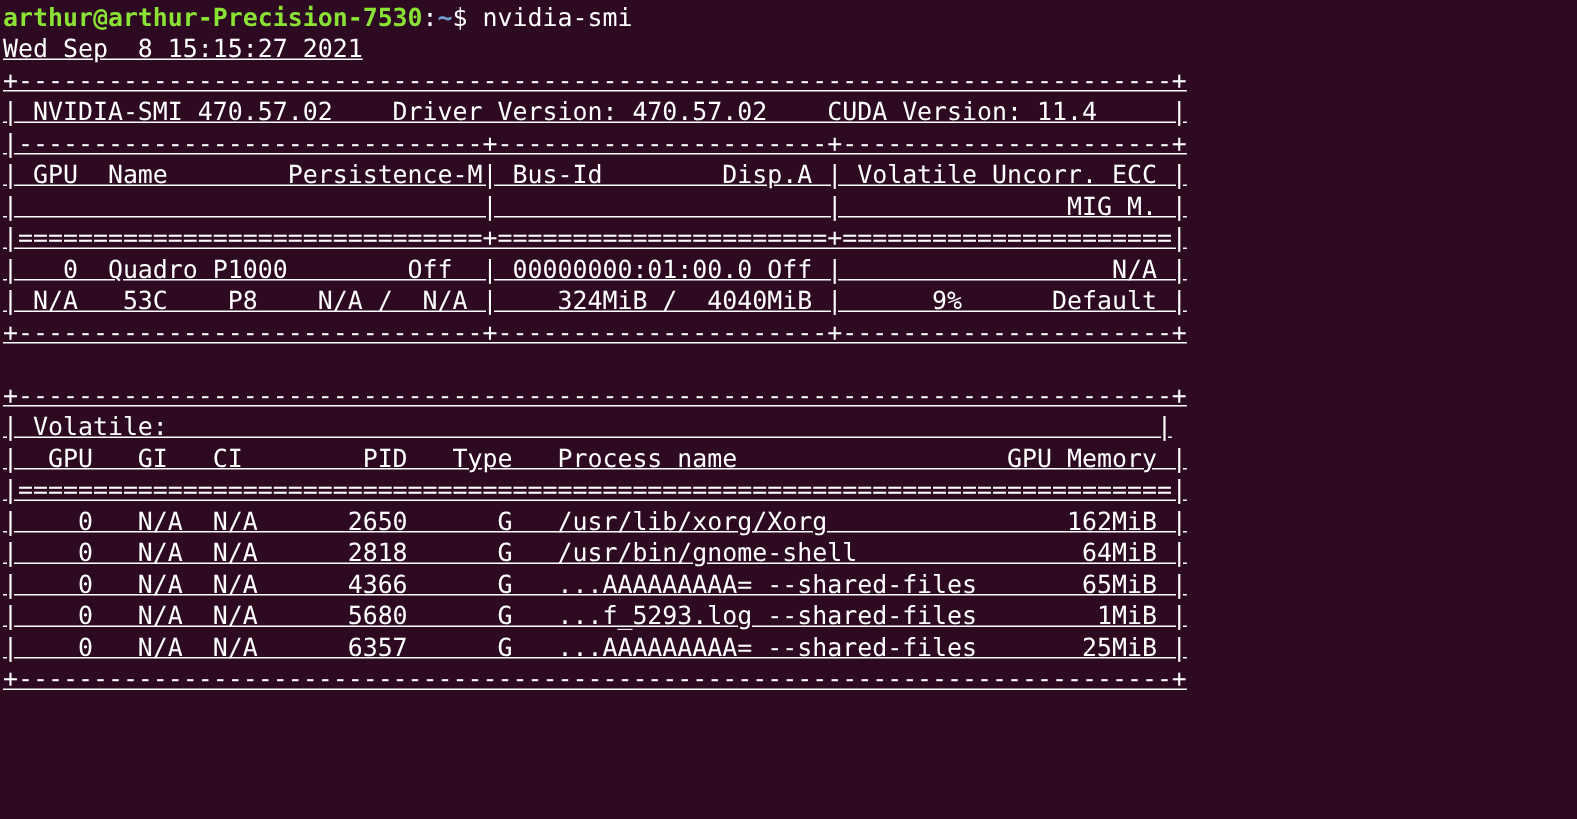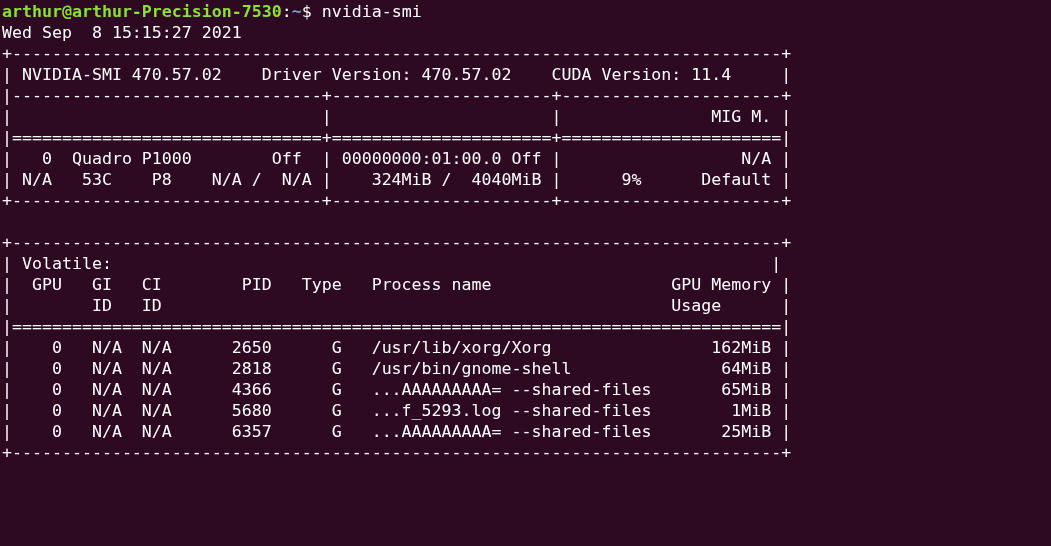--- a/index.html
+++ b/index.html
@@ -37,7 +37,7 @@
   .path  { color: #729fcf; font-weight: bold; }
   .dollar{ color: #ffffff; }
   .cmd   { color: #ffffff; }
-  .out   { color: #ffffff; }
+  .out   { color: #ffffff; text-decoration: underline; }
 </style>
 </head>
 <body>

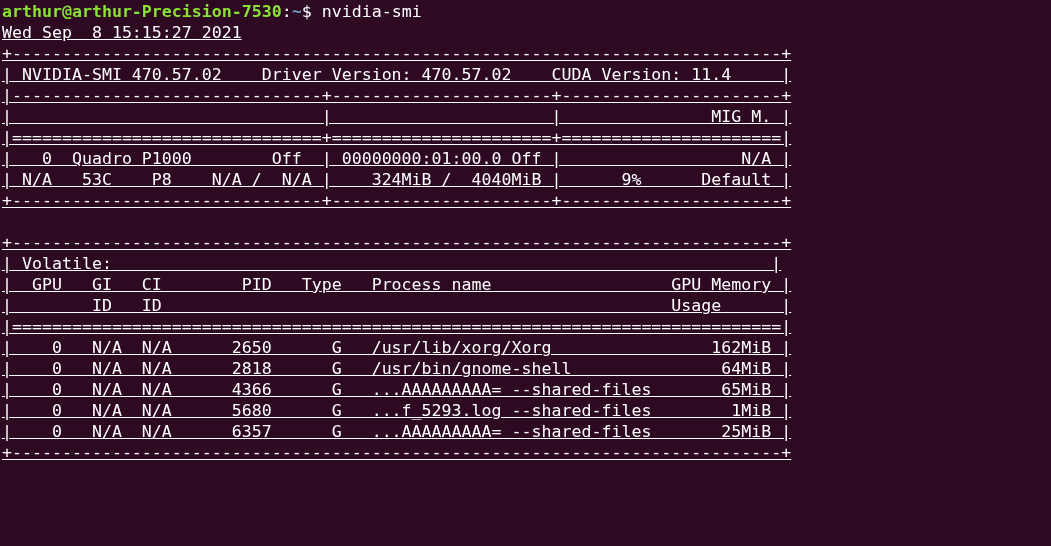--- a/index.html
+++ b/index.html
@@ -52,6 +52,7 @@
       <div class="line out">+-----------------------------------------------------------------------------+</div>
       <div class="line out">| NVIDIA-SMI 470.57.02    Driver Version: 470.57.02    CUDA Version: 11.4     |</div>
       <div class="line out">|-------------------------------+----------------------+----------------------+</div>
+      <div class="line out">| GPU  Name        Persistence-M| Bus-Id        Disp.A | Volatile Uncorr. ECC |</div>
       <div class="line out">|                               |                      |               MIG M. |</div>
       <div class="line out">|===============================+======================+======================|</div>
       <div class="line out">|   0  Quadro P1000        Off  | 00000000:01:00.0 Off |                  N/A |</div>

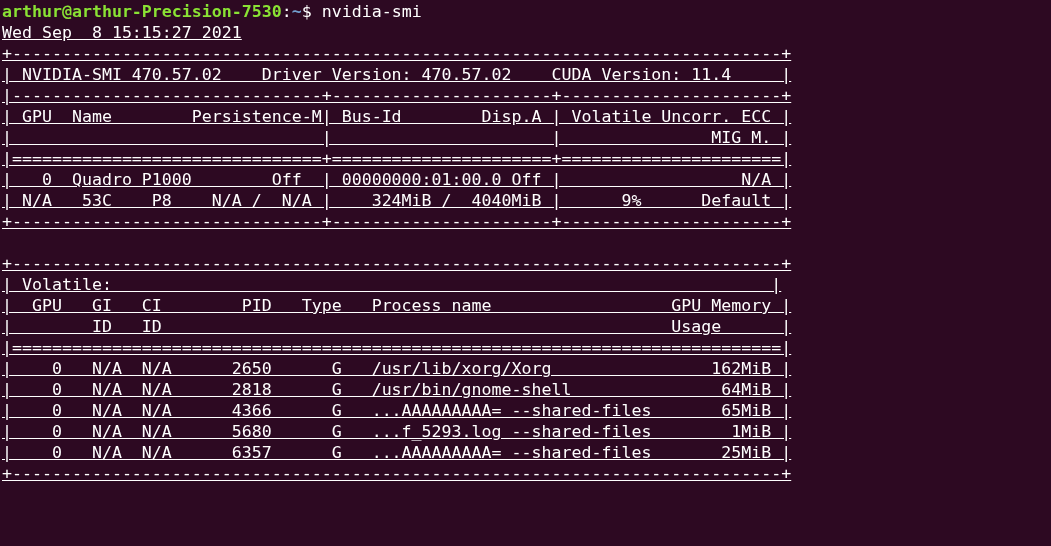--- a/index.html
+++ b/index.html
@@ -62,7 +62,6 @@
       <div class="line out">+-----------------------------------------------------------------------------+</div>
       <div class="line out">| Volatile:                                                                  |</div>
       <div class="line out">|  GPU   GI   CI        PID   Type   Process name                  GPU Memory |</div>
-      <div class="line out">|        ID   ID                                                   Usage      |</div>
       <div class="line out">|=============================================================================|</div>
       <div class="line out">|    0   N/A  N/A      2650      G   /usr/lib/xorg/Xorg                162MiB |</div>
       <div class="line out">|    0   N/A  N/A      2818      G   /usr/bin/gnome-shell               64MiB |</div>

